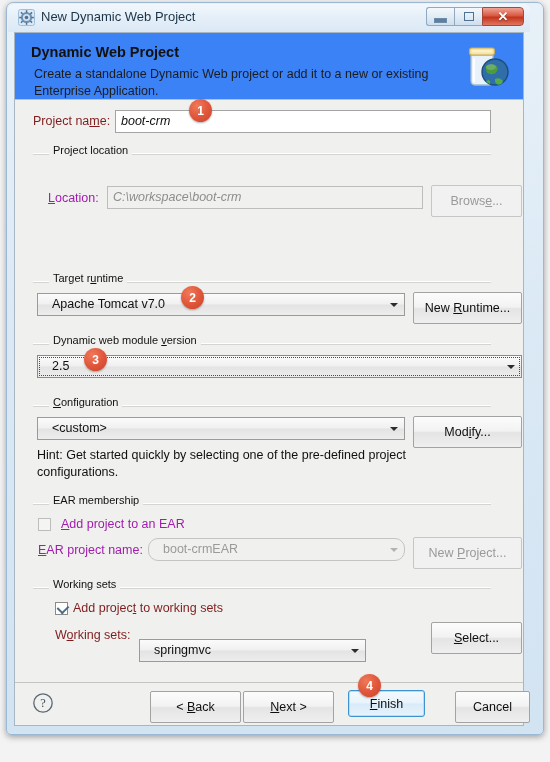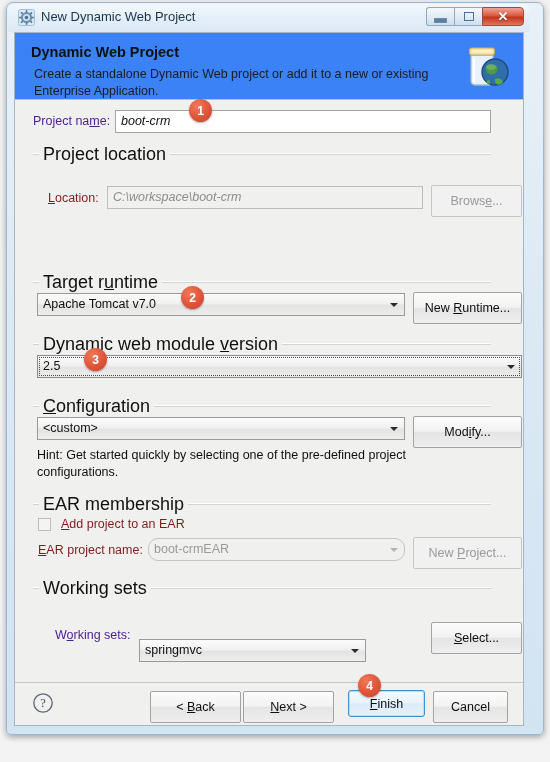--- a/index.html
+++ b/index.html
@@ -88,7 +88,7 @@
   }
 
   .row{position:absolute;}
-  .lbl{font-size:12.5px;color:#4c1d95;white-space:nowrap;}
+  .lbl{font-size:12.5px;color:#7f1d1d;white-space:nowrap;}
   .lbl.dis{color:#7f1d1d;}
   u.acc{text-decoration:underline;}
 

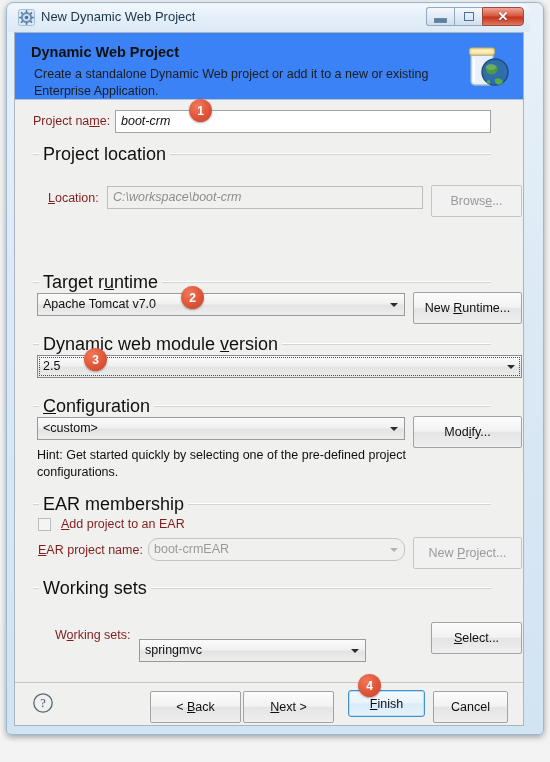--- a/index.html
+++ b/index.html
@@ -143,8 +143,8 @@
   
   .group{position:absolute;box-sizing:border-box;}
   .grp-legend{
-    position:absolute;left:6px;top:-1px;background:#f0f0ee;padding:0 4px;
-    font-size:18px;color:#101010;white-space:nowrap;
+    position:absolute;left:16px;top:-1px;background:#f0f0ee;padding:0 4px;
+    font-size:11px;color:#101010;white-space:nowrap;
   }
   .grp-line{
     position:absolute;left:0;top:8px;width:100%;height:1px;

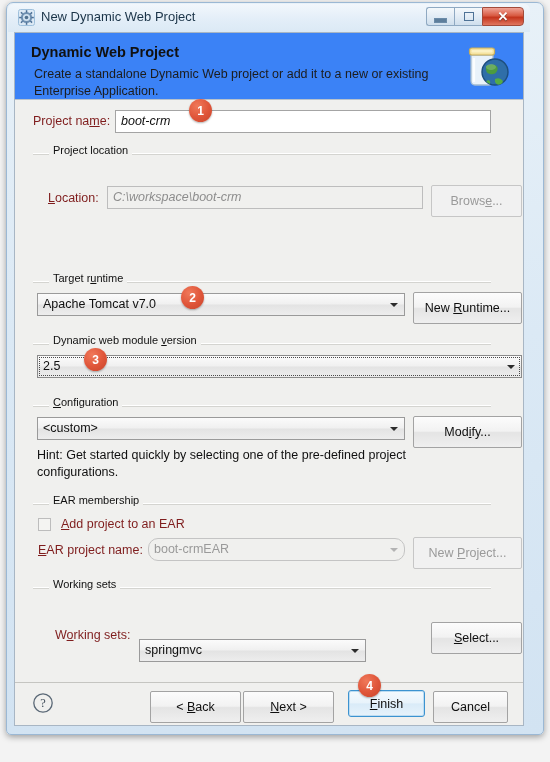--- a/index.html
+++ b/index.html
@@ -89,7 +89,7 @@
 
   .row{position:absolute;}
   .lbl{font-size:12.5px;color:#7f1d1d;white-space:nowrap;}
-  .lbl.dis{color:#7f1d1d;}
+  .lbl.dis{color:#a21caf;}
   u.acc{text-decoration:underline;}
 
   

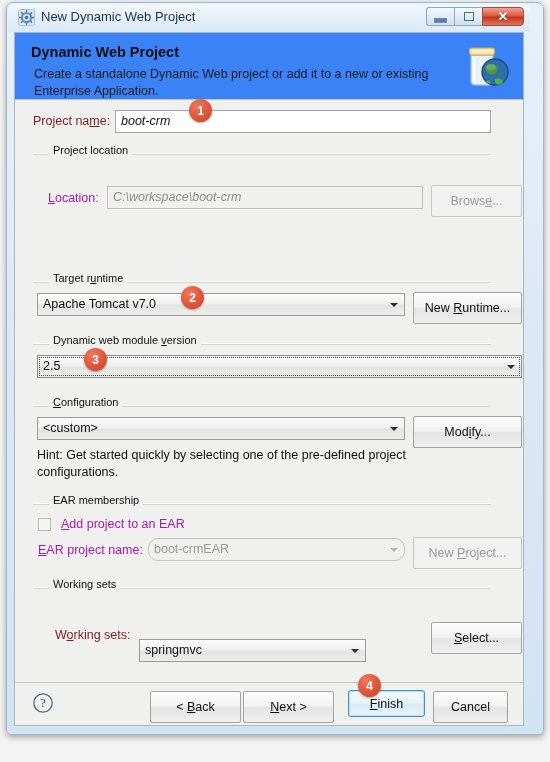--- a/index.html
+++ b/index.html
@@ -107,7 +107,7 @@
     background:linear-gradient(180deg,#fbfbfb 0%,#f0f0f0 48%,#e3e3e3 52%,#ededed 100%);
     border:1px solid #9a9a9a;
     font-size:12.5px;color:#101010;
-    padding:0 5px;line-height:21px;
+    padding:0 14px;line-height:21px;
     overflow:hidden;white-space:nowrap;
   }
   .combo.dis{

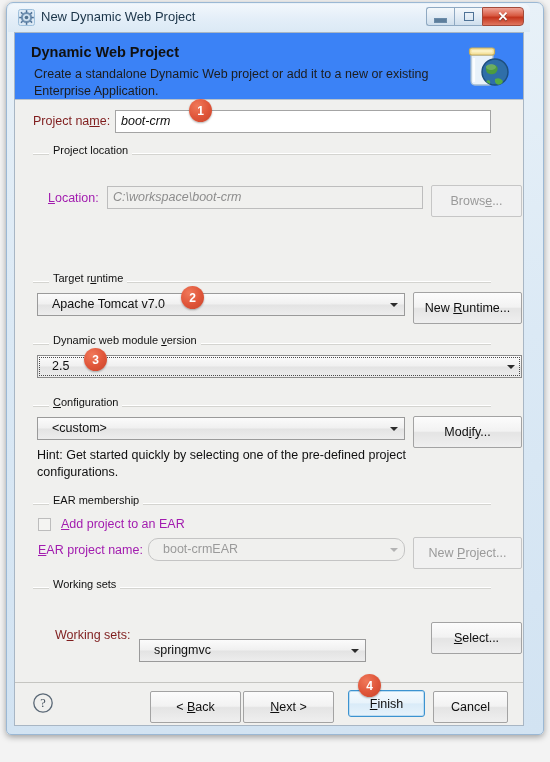--- a/index.html
+++ b/index.html
@@ -331,6 +331,12 @@
       <div class="grp-line"></div>
       <div class="grp-legend">Working sets</div>
 
+      <div style="position:absolute;left:22px;top:22px;display:flex;align-items:center;gap:5px;">
+        <span class="cbox">
+            <span class="tick"></span>
+          </span>
+        <span class="lbl"><span>Add projec</span><u class="acc">t</u><span> to working sets</span></span>
+      </div>
 
       <span class="lbl" style="position:absolute;left:22px;top:49px;"><span>W</span><u class="acc">o</u><span>rking sets:</span></span>
       <div class="combo" style="position:absolute;left:106px;top:60px;width:227px;">

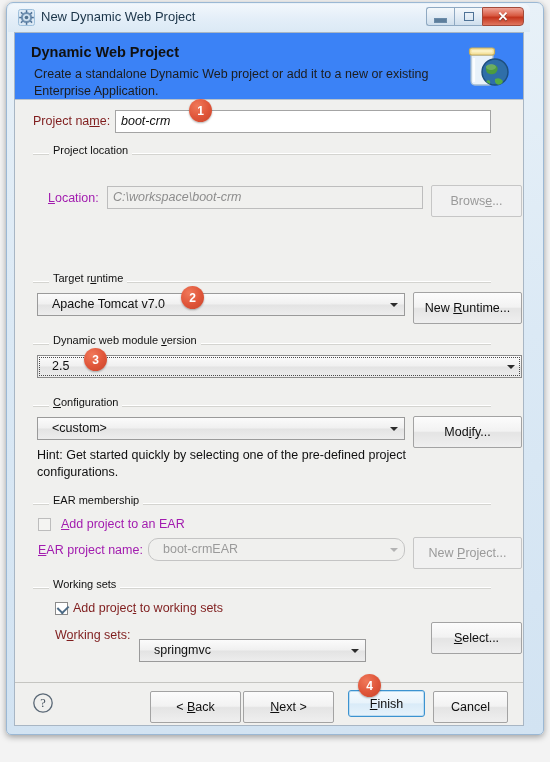--- a/index.html
+++ b/index.html
@@ -367,7 +367,7 @@
     <div class="btn focusbtn" style="position:absolute;left:333px;top:7px;width:77px;height:27px;">
       <span><span></span><u class="acc">F</u><span>inish</span></span>
     </div>
-    <div class="btn" style="position:absolute;left:418px;top:8px;width:75px;">
+    <div class="btn" style="position:absolute;left:440px;top:8px;width:75px;">
       <span>Cancel</span>
     </div>
   </div>

